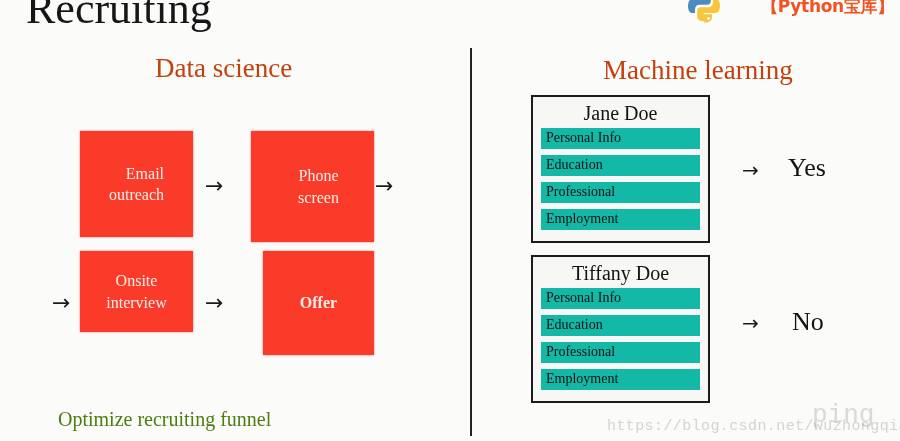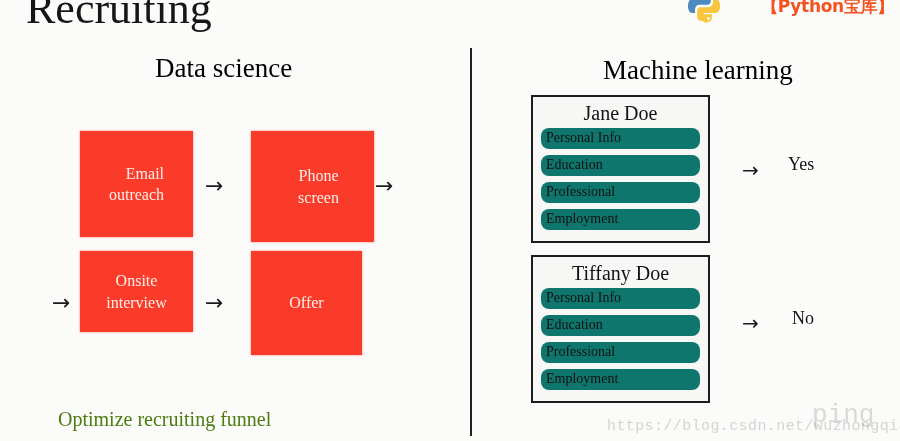--- a/index.html
+++ b/index.html
@@ -69,7 +69,7 @@
   .col-heading {
     position: absolute;
     font-size: 27px;
-    color: #000000;
+    color: #c2410c;
     white-space: nowrap;
   }
   .col-heading.left  { left: 155px; top: 53px; }

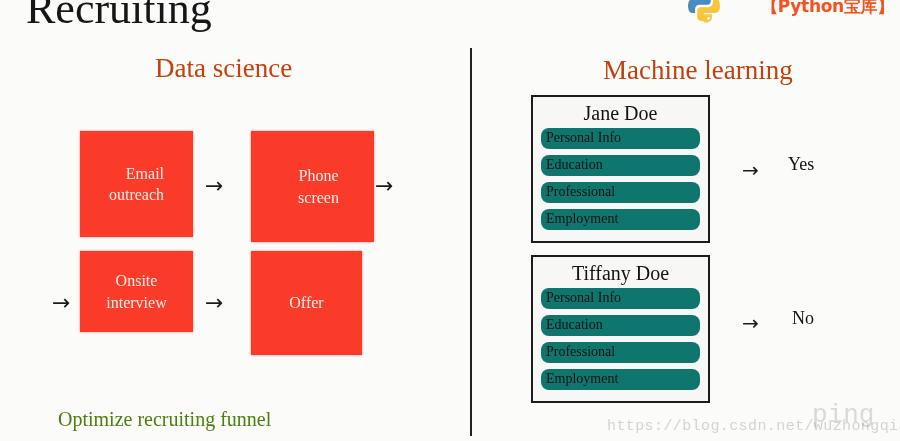--- a/index.html
+++ b/index.html
@@ -138,14 +138,13 @@
     white-space: nowrap;
   }
   .resume-field {
-    background: #0f766e;
+    background: #14b8a6;
     color: #111111;
     font-size: 14px;
     line-height: 1.28;
     padding: 1px 5px 2px 5px;
     margin-bottom: 6px;
     white-space: nowrap;
-    border-radius: 8px;
   }
   .resume-field:last-child { margin-bottom: 0; }
 

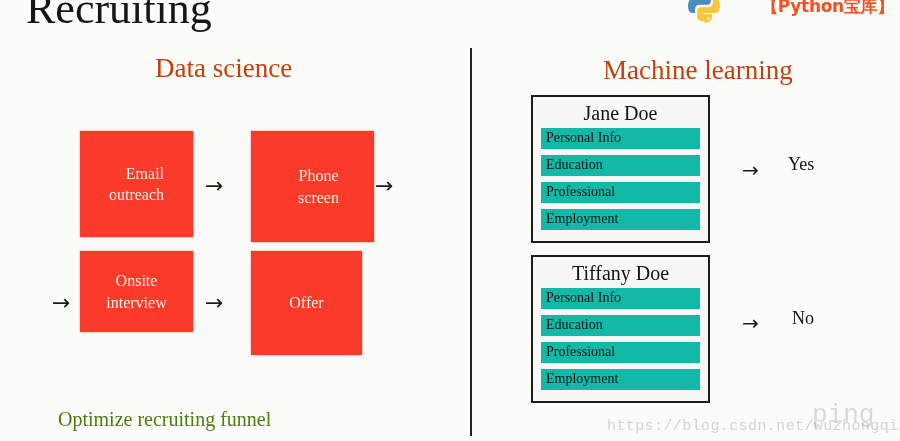--- a/index.html
+++ b/index.html
@@ -157,7 +157,7 @@
   }
   .verdict-text {
     position: absolute;
-    font-size: 18px;
+    font-size: 26px;
     line-height: 1;
     color: #131313;
     white-space: nowrap;

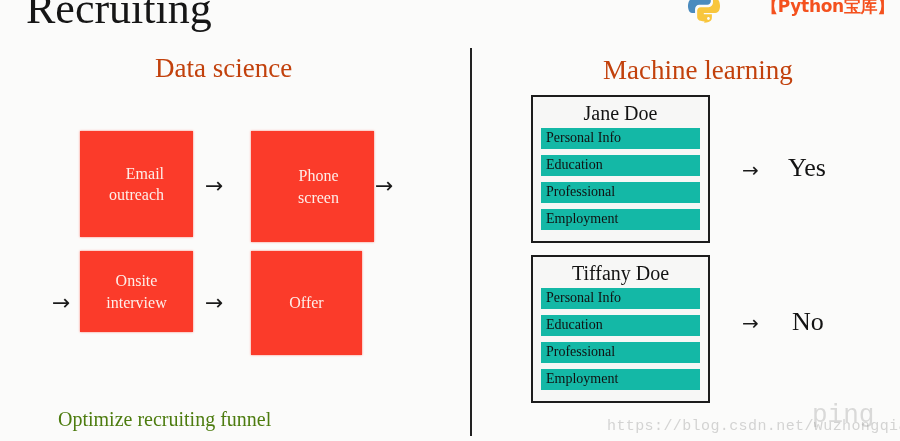--- a/index.html
+++ b/index.html
@@ -102,7 +102,7 @@
   #box-email    { left: 80px;  top: 131px; width: 113px; height: 106px; text-align: right; }
   #box-phone    { left: 251px; top: 131px; width: 111px; height: 111px; padding-left: 12px; }
   #box-onsite   { left: 80px;  top: 251px; width: 113px; height: 81px; }
-  #box-offer    { left: 251px; top: 251px; width: 111px; height: 104px; }
+  #box-offer    { left: 263px; top: 251px; width: 111px; height: 104px; font-weight: bold; }
 
   .arrow {
     position: absolute;

